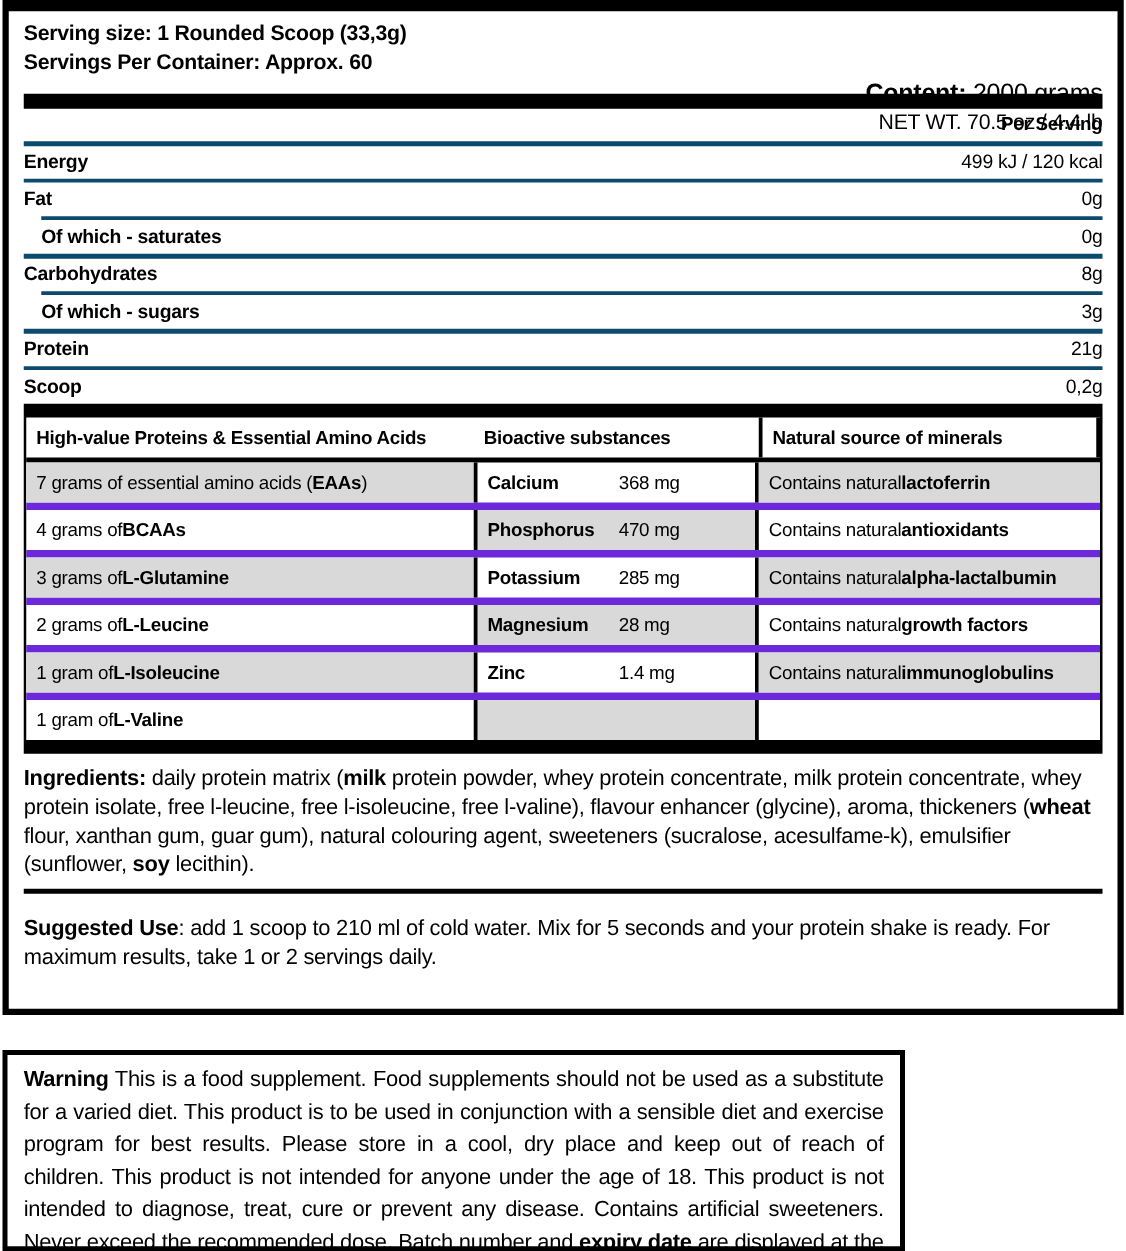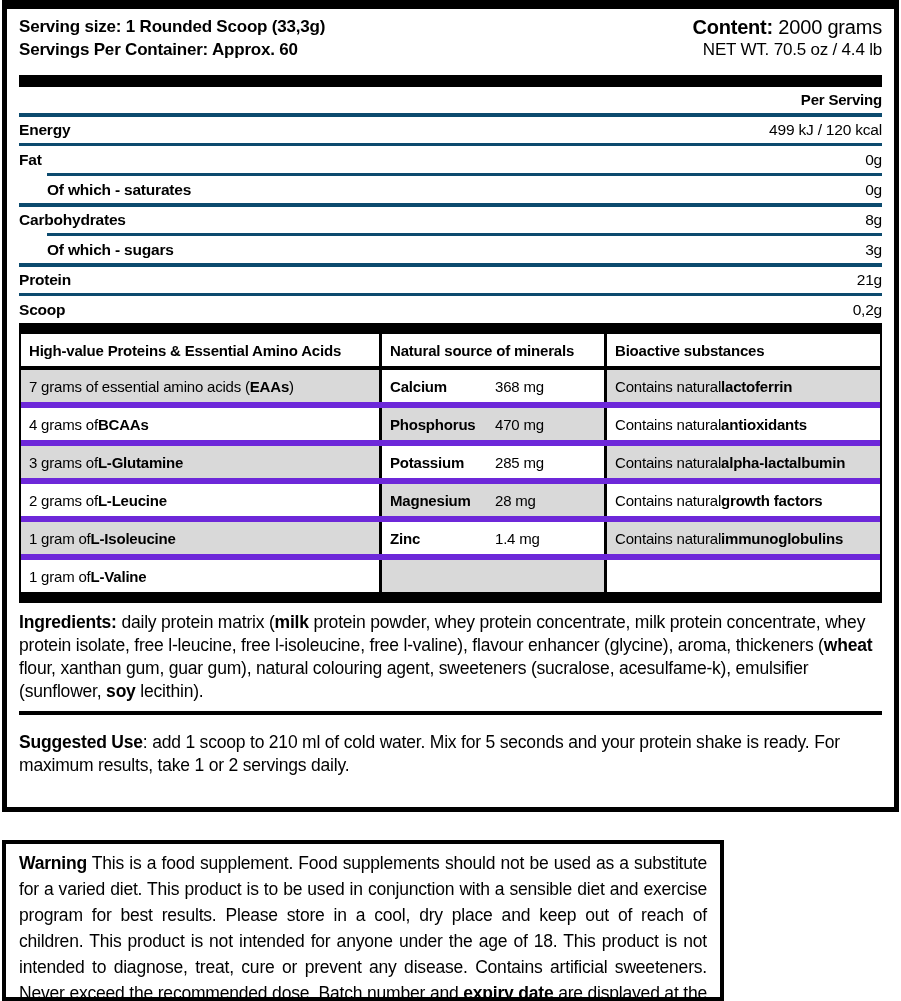--- a/index.html
+++ b/index.html
@@ -12,7 +12,7 @@
   .header-row{display:flex;justify-content:space-between;margin-top:6px;height:48px;}
   .serving-line{font-size:17px;font-weight:bold;line-height:23px;}
   .hs-right{text-align:right;}
-  .content-line{font-size:20px;line-height:24px;}
+  .content-line{font-size:20px;line-height:24px;margin-top:48px;}
   .net-line{font-size:17px;line-height:21px;}
   .bar{margin-top:12px;height:12px;background:#000;}
   .per-serving{height:26px;line-height:26px;text-align:right;font-weight:bold;font-size:15px;}

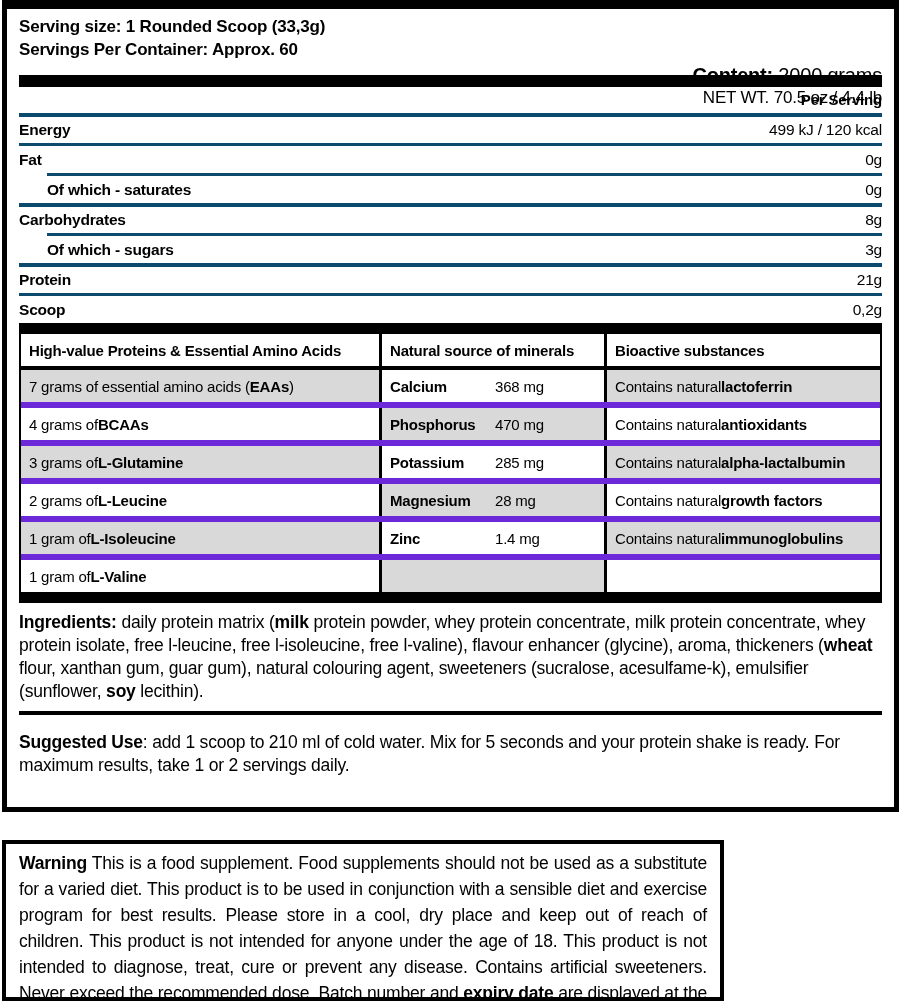--- a/index.html
+++ b/index.html
@@ -19,7 +19,7 @@
   .nrow{display:flex;justify-content:space-between;align-items:center;height:30px;
     box-sizing:border-box;border-top:4px solid #0c4a6e;font-size:15.5px;}
   .nrow.t3{border-top-width:3px;}
-  .nrow.sub{margin-left:28px;border-top-width:3px;}
+  .nrow.sub{margin-left:14px;border-top-width:3px;}
   .nname{font-weight:bold;white-space:nowrap;}
   .nval{font-weight:normal;white-space:nowrap;}
   .ntable{box-sizing:border-box;border:2px solid #000;border-top-width:11px;border-bottom-width:11px;}

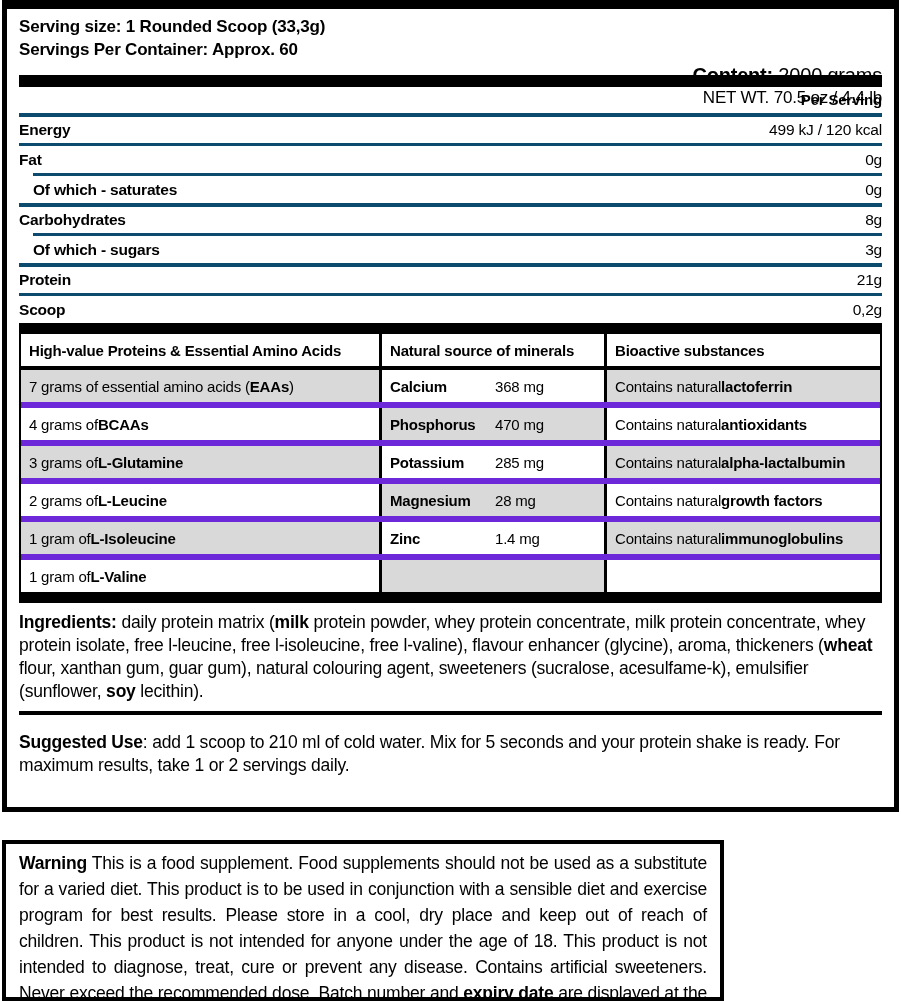--- a/index.html
+++ b/index.html
@@ -89,8 +89,8 @@
   <div class="ntable">
     <div class="trow thead">
       <div class="cell c1">High-value Proteins &amp; Essential Amino Acids</div>
+      <div class="cell c3">Bioactive substances</div>
       <div class="cell c2">Natural source of minerals</div>
-      <div class="cell c3">Bioactive substances</div>
     </div>
     <div class="trow datarow">
       <div class="cell c1 g">

